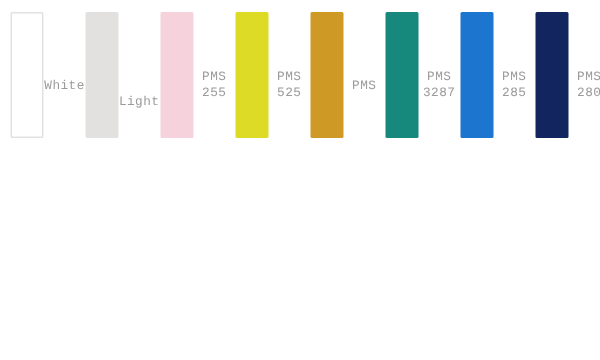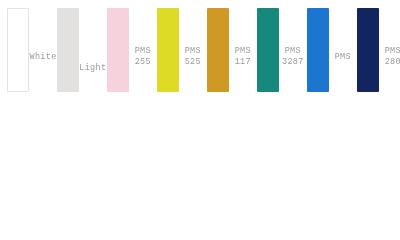--- a/index.html
+++ b/index.html
@@ -97,7 +97,6 @@
     <div class="chip" style="background-color: rgb(206, 154, 37);"></div>
     <div class="caption" style="color: rgb(156, 155, 155);">
       <span class="line">PMS</span>
-      <span class="line">117</span>
     </div>
   </div>
 

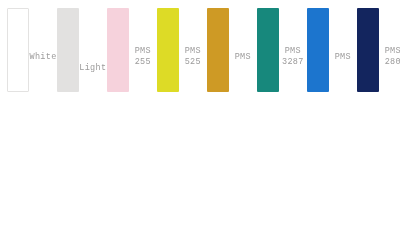--- a/index.html
+++ b/index.html
@@ -112,6 +112,7 @@
     <div class="chip" style="background-color: rgb(28, 117, 206);"></div>
     <div class="caption" style="color: rgb(156, 155, 155);">
       <span class="line">PMS</span>
+      <span class="line">285</span>
     </div>
   </div>
 

